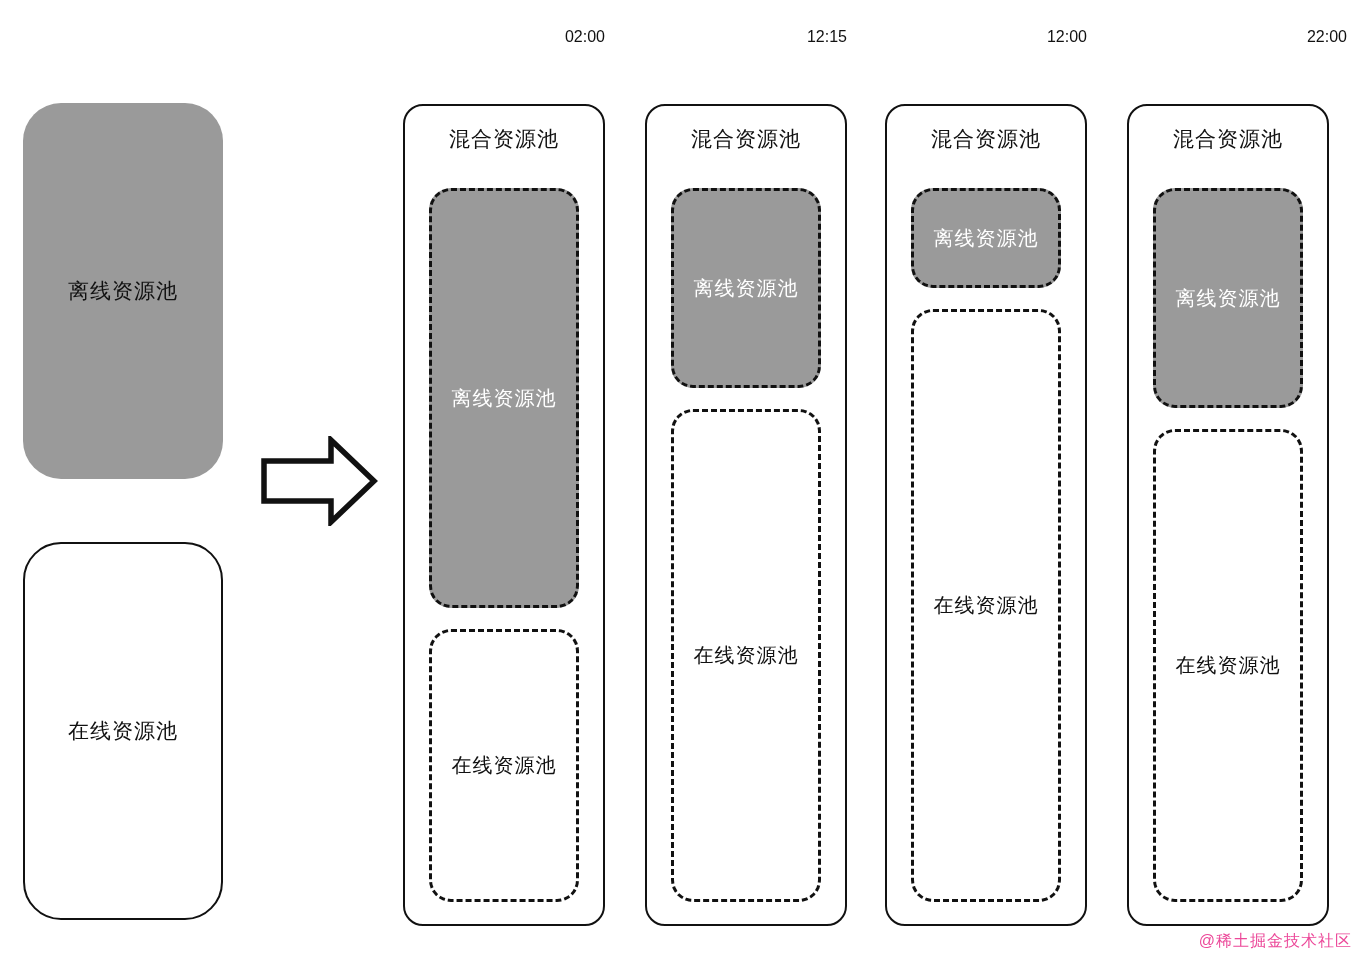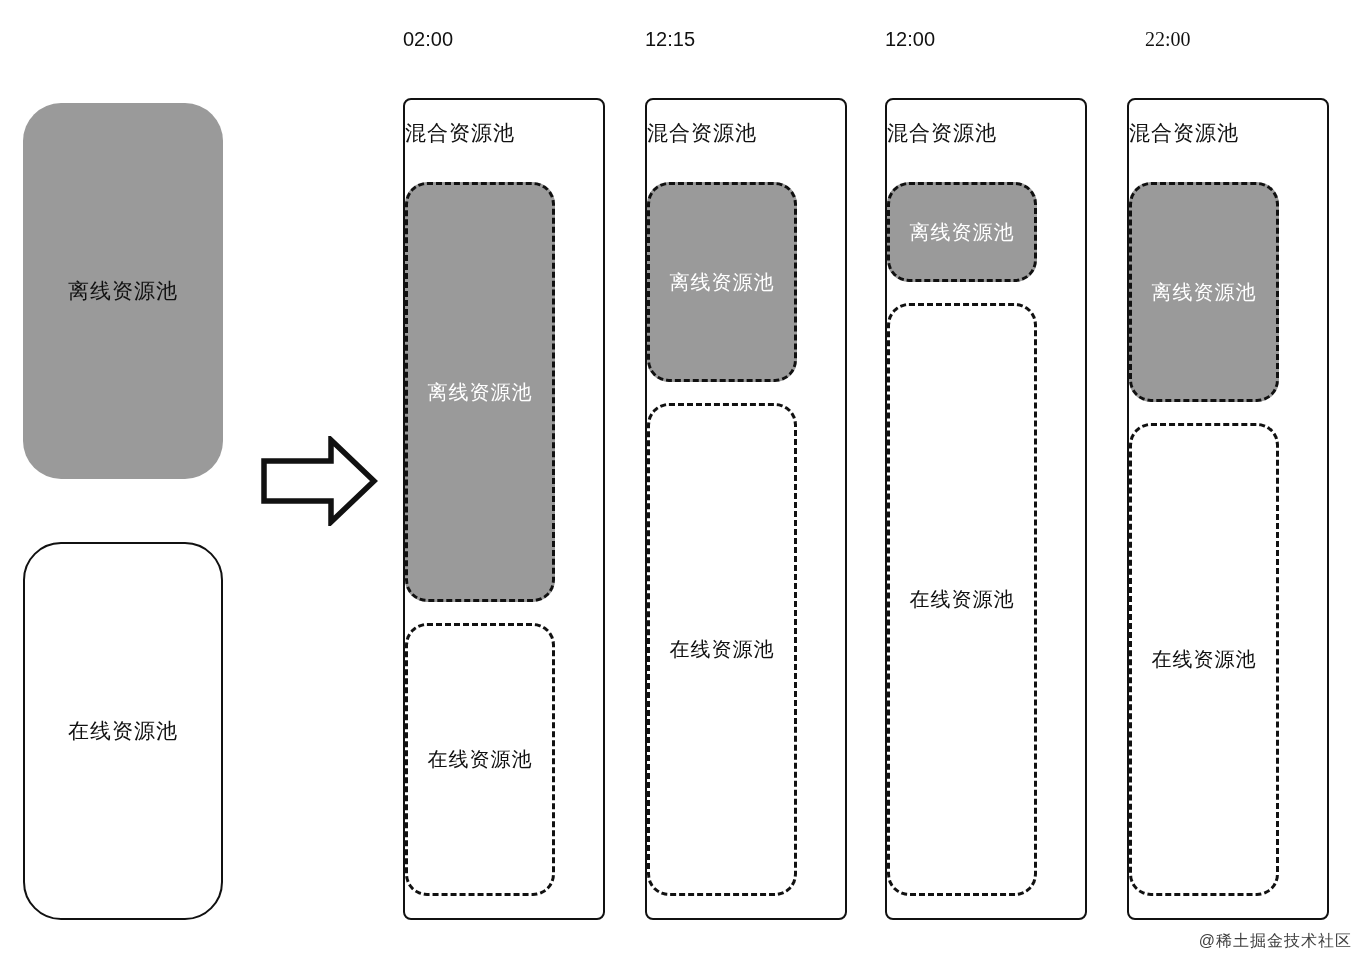--- a/index.html
+++ b/index.html
@@ -47,8 +47,8 @@
     position: absolute;
     top: 28px;
     width: 202px;
-    text-align: left;
-    font-size: 20px;
+    text-align: right;
+    font-size: 16px;
     color: #111;
   }
   .time-1 { left: 403px; }

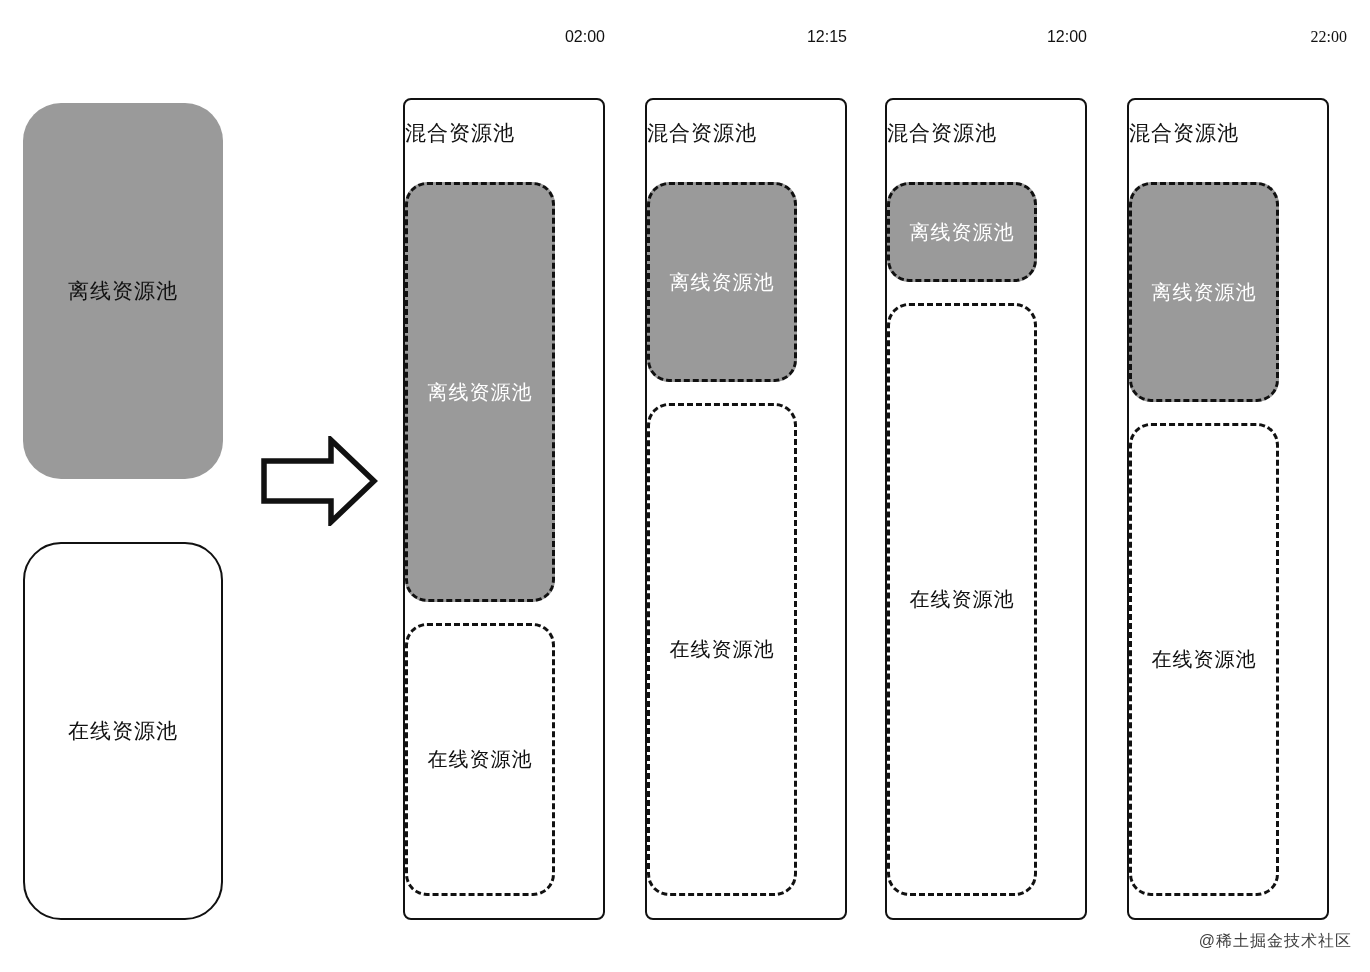--- a/index.html
+++ b/index.html
@@ -54,7 +54,7 @@
   .time-1 { left: 403px; }
   .time-2 { left: 645px; }
   .time-3 { left: 885px; }
-  .time-4 { left: 1145px; font-family: Liberation Serif, serif; }
+  .time-4 { left: 1145px; }
 
   
   .column {

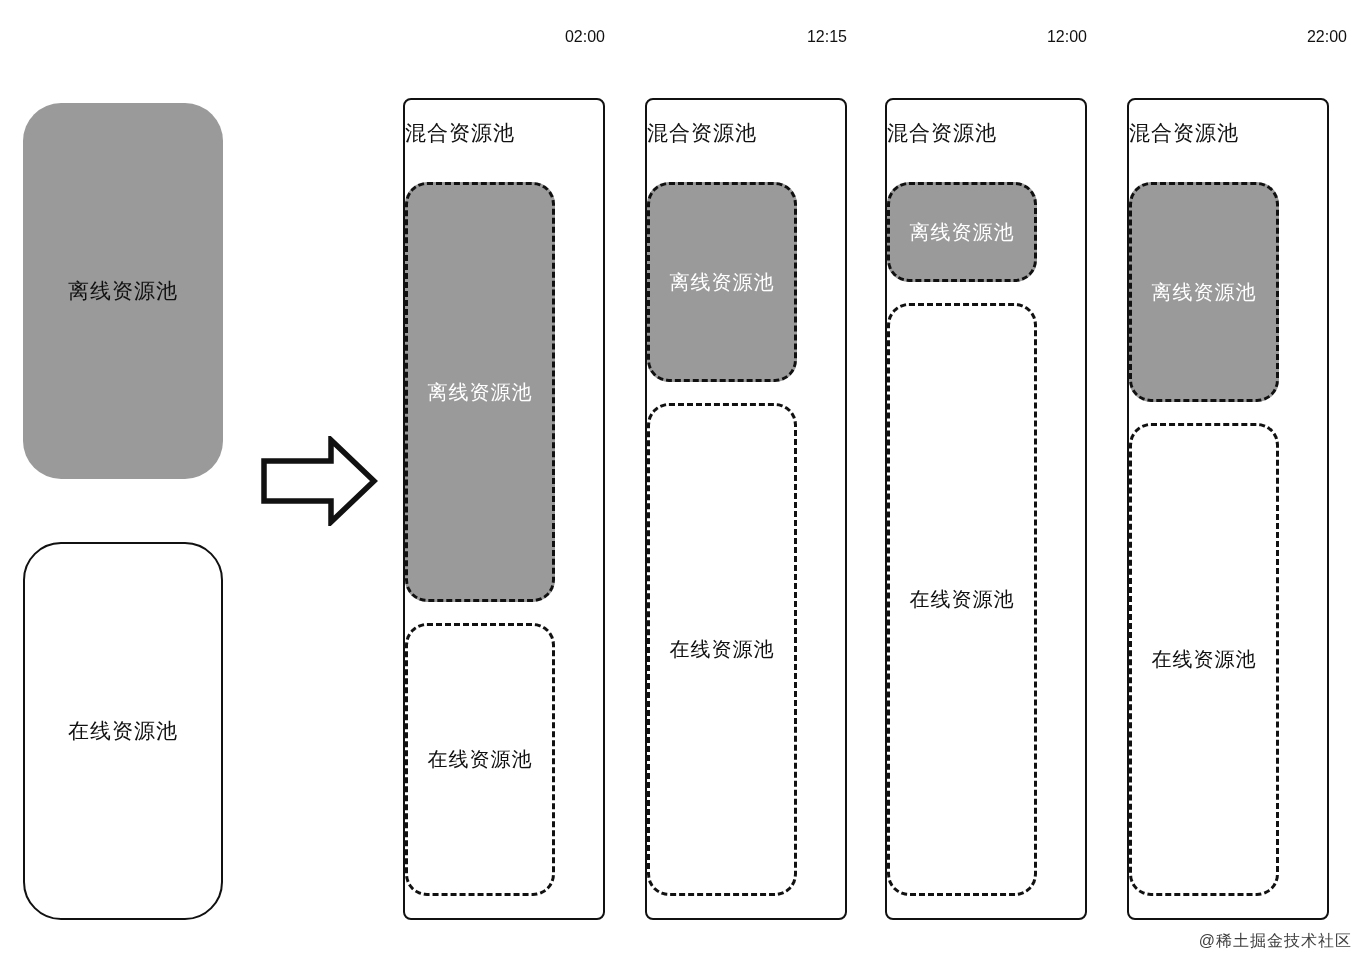--- a/index.html
+++ b/index.html
@@ -59,15 +59,15 @@
   
   .column {
     position: absolute;
-    top: 98px;
+    top: 104px;
     width: 202px;
     height: 822px;
     background: #ffffff;
     border: 2.5px solid #111;
-    border-radius: 8px;
+    border-radius: 20px;
     display: flex;
     flex-direction: column;
-    align-items: flex-start;
+    align-items: center;
     padding: 18px 0 22px 0;
   }
   .col-1 { left: 403px; }

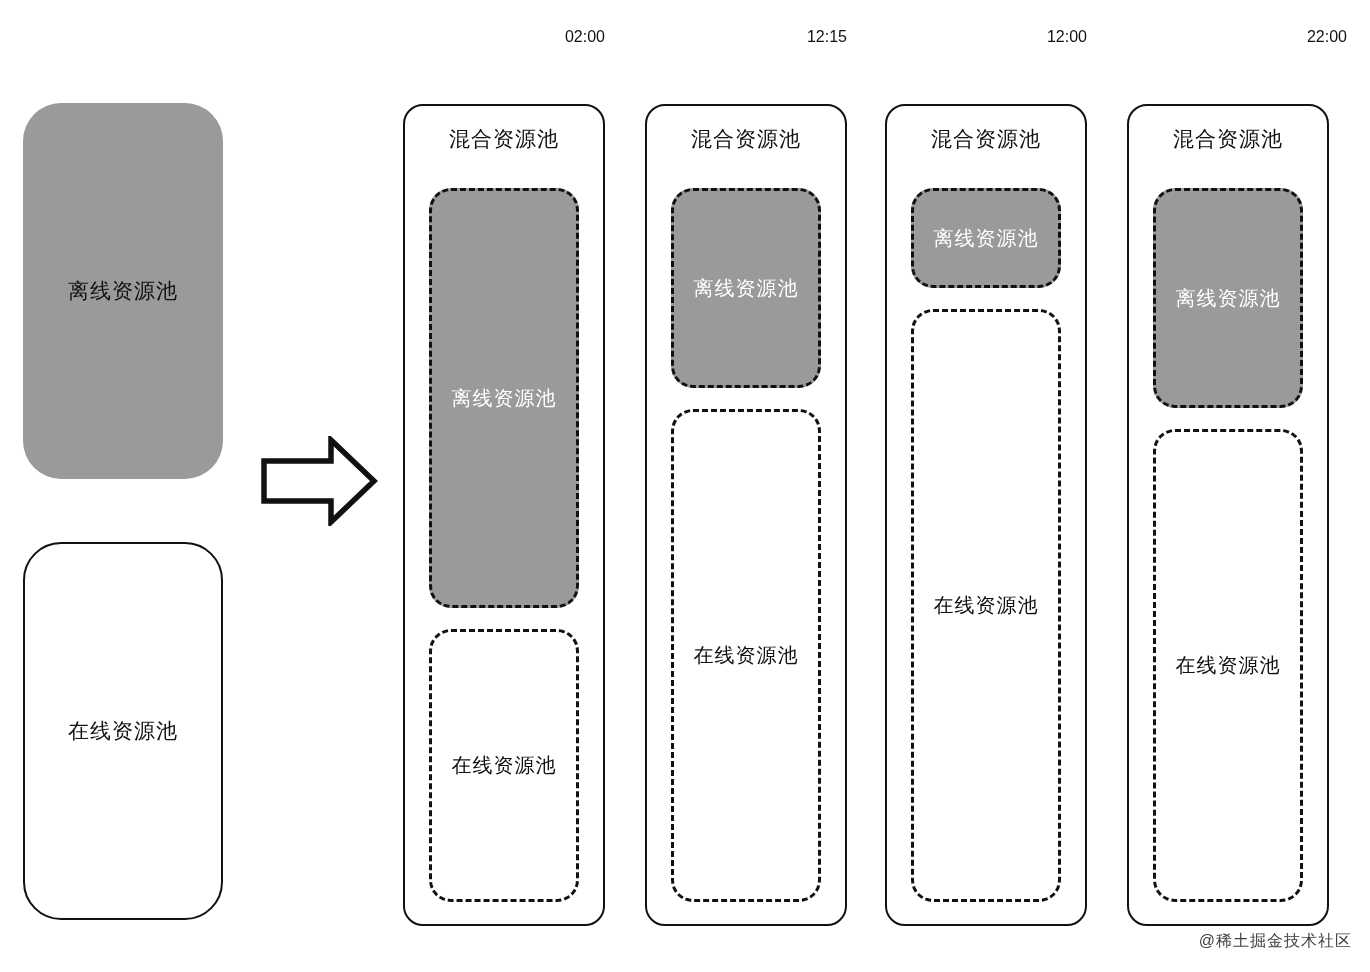--- a/index.html
+++ b/index.html
@@ -113,7 +113,7 @@
     right: 18px;
     bottom: 20px;
     font-size: 16px;
-    color: #404040;
+    color: #ec4899;
     letter-spacing: 1px;
   }
 </style>

